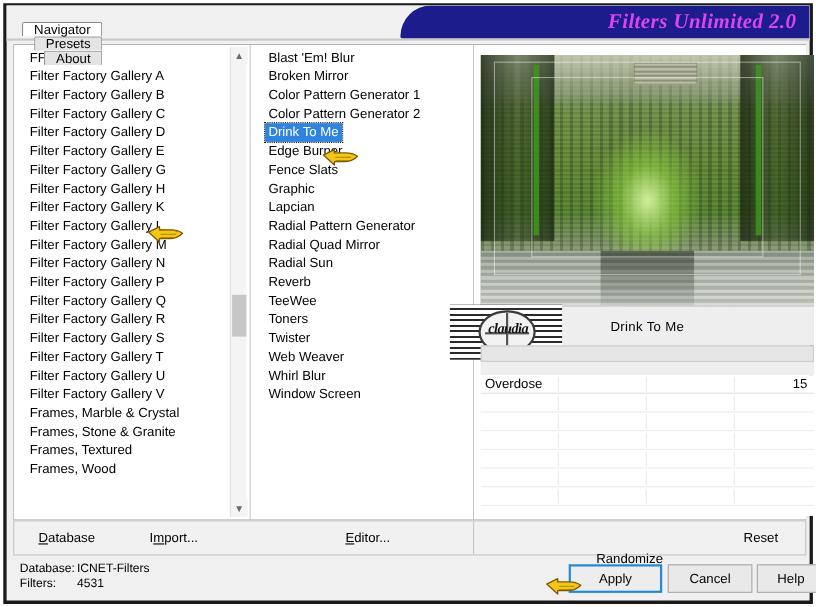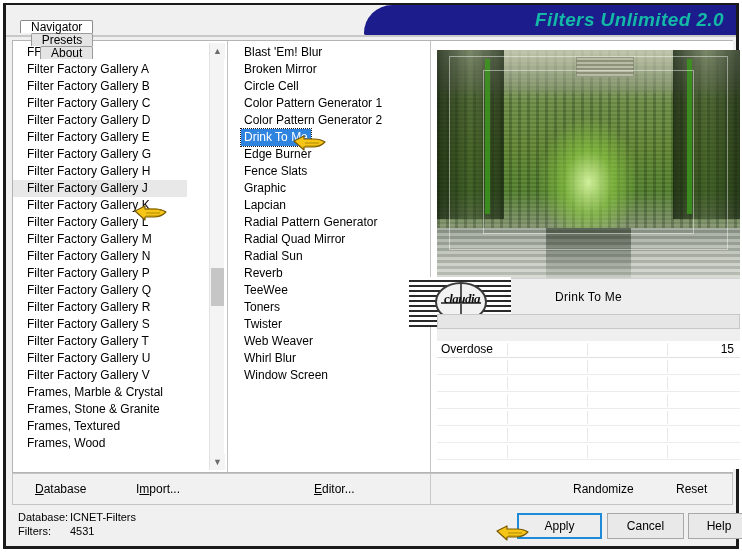--- a/index.html
+++ b/index.html
@@ -57,11 +57,11 @@
     padding-right: 12px;
   }
   .title-text {
-    color: #14b8a6;
+    color: #d946ef;
     font-size: 19px;
     font-weight: bold;
     font-style: italic;
-    font-family: Liberation Sans, sans-serif;
+    font-family: Liberation Serif, serif;
     letter-spacing: 0.4px;
     white-space: nowrap;
   }

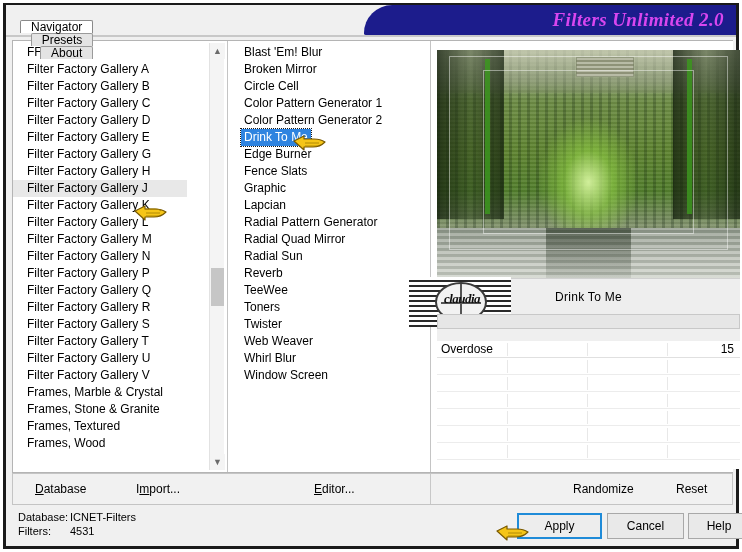--- a/index.html
+++ b/index.html
@@ -599,7 +599,6 @@
         <div class="filter-items" id="filter-items">
             <div class="filter-item"><span>Blast 'Em! Blur</span></div>
             <div class="filter-item"><span>Broken Mirror</span></div>
-            <div class="filter-item"><span>Circle Cell</span></div>
             <div class="filter-item"><span>Color Pattern Generator 1</span></div>
             <div class="filter-item"><span>Color Pattern Generator 2</span></div>
             <div class="filter-item"><span class="sel-box">Drink To Me</span></div>

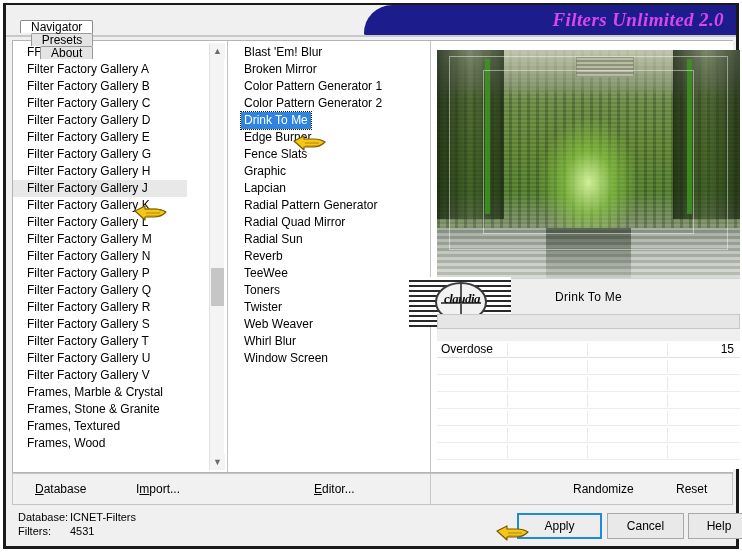--- a/index.html
+++ b/index.html
@@ -565,7 +565,6 @@
             <div class="cat-item"><span>Filter Factory Gallery E</span></div>
             <div class="cat-item"><span>Filter Factory Gallery G</span></div>
             <div class="cat-item"><span>Filter Factory Gallery H</span></div>
-            <div class="cat-item softsel"><span>Filter Factory Gallery J</span></div>
             <div class="cat-item"><span>Filter Factory Gallery K</span></div>
             <div class="cat-item"><span>Filter Factory Gallery L</span></div>
             <div class="cat-item"><span>Filter Factory Gallery M</span></div>

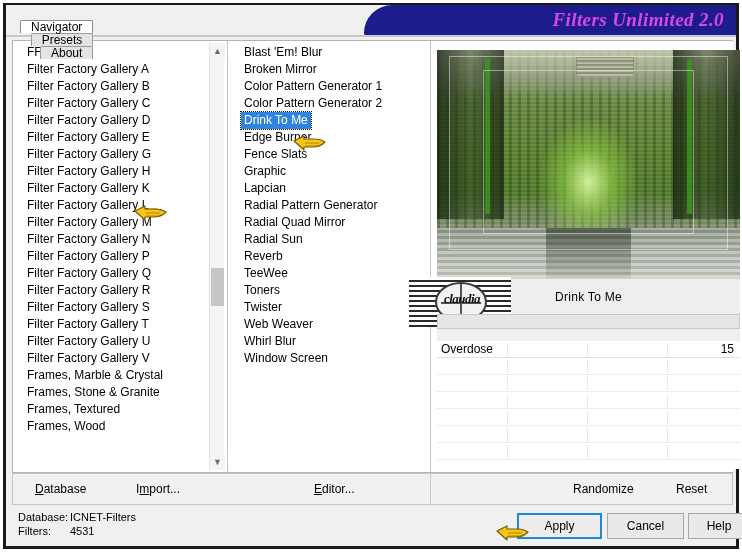--- a/index.html
+++ b/index.html
@@ -714,7 +714,7 @@
         <span class="acc">E</span><span>ditor...</span>
       </div>
       <div class="action-sep"></div>
-      <div class="action-btn" style="left:560px;">
+      <div class="action-btn" style="left:529px;margin-top:19px;">
         <span>Randomize</span>
       </div>
       <div class="action-btn" style="left:663px;">

